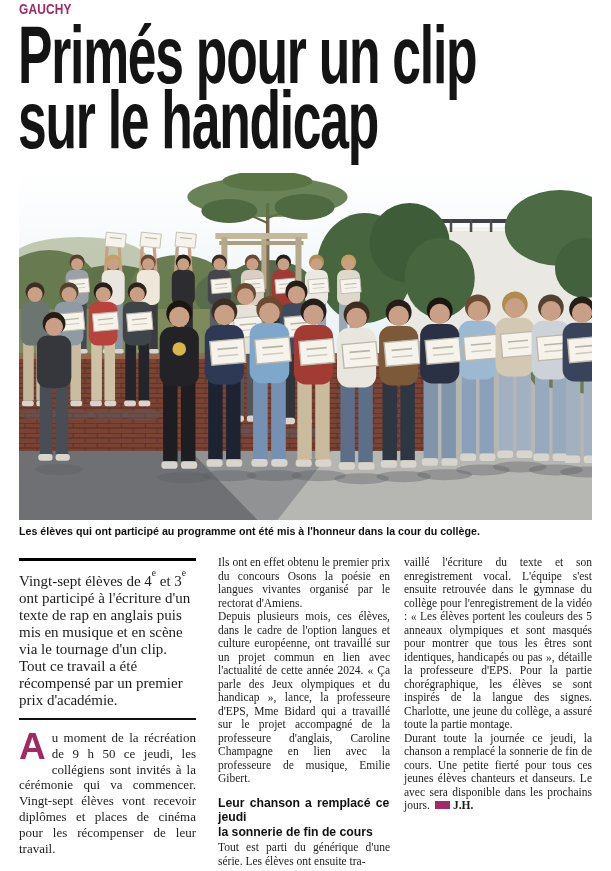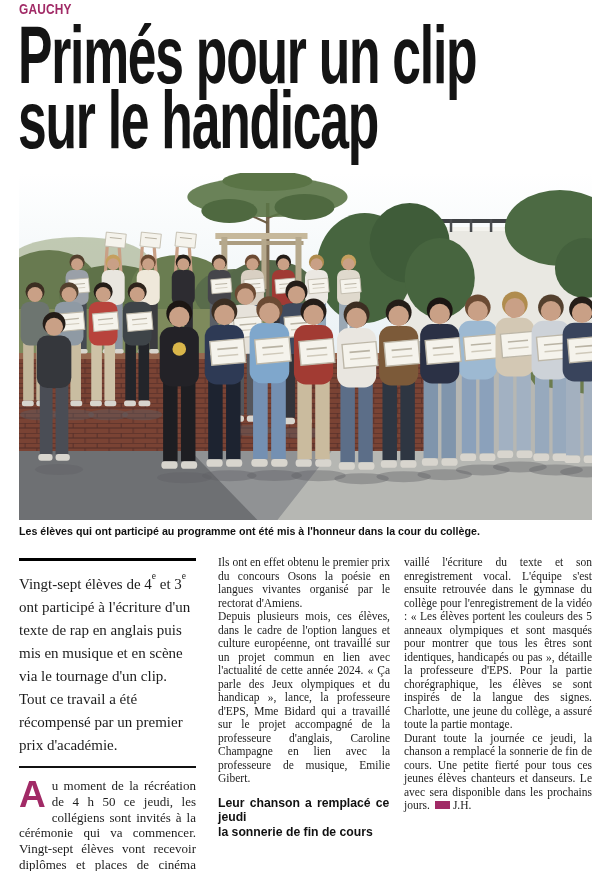--- a/index.html
+++ b/index.html
@@ -26,7 +26,7 @@
   .col3{width:188px;}
   .toprule{border-top:3px solid #000;margin:2px 0 8px 0;}
   .midrule{border-top:2px solid #111;margin:9px 0 10px 0;}
-  .lede{font-size:15px;line-height:23px;text-align:left;}
+  .lede{font-size:15px;line-height:17px;text-align:left;}
   .lede sup{font-size:9.5px;position:relative;top:-4px;}
   .intro{font-size:13px;line-height:15.8px;text-align:justify;}
   .dropcap{float:left;font-family:"Liberation Sans",sans-serif;font-weight:700;

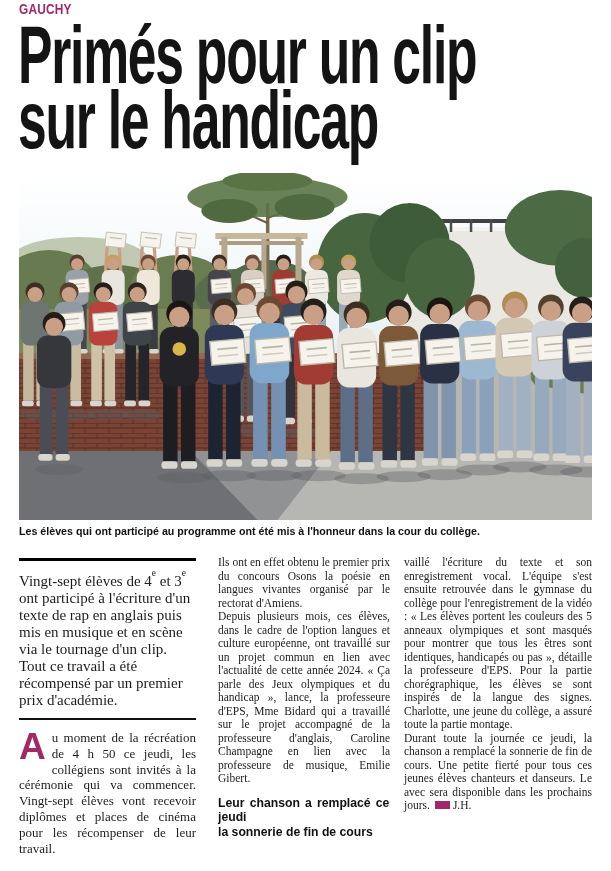--- a/index.html
+++ b/index.html
@@ -532,7 +532,7 @@
     </p>
     <div class="midrule"></div>
     <p class="intro" style="margin:0;">
-      <span class="dropcap">A</span><span>u moment de la récréation de 4 h 50 ce jeudi, les collégiens sont invités à la cérémonie qui va commencer. Vingt-sept élèves vont recevoir diplômes et places de cinéma pour les récompenser de leur travail.</span>
+      <span class="dropcap">A</span><span>u moment de la récréation de 9 h 50 ce jeudi, les collégiens sont invités à la cérémonie qui va commencer. Vingt-sept élèves vont recevoir diplômes et places de cinéma pour les récompenser de leur travail.</span>
     </p>
   </div>
 

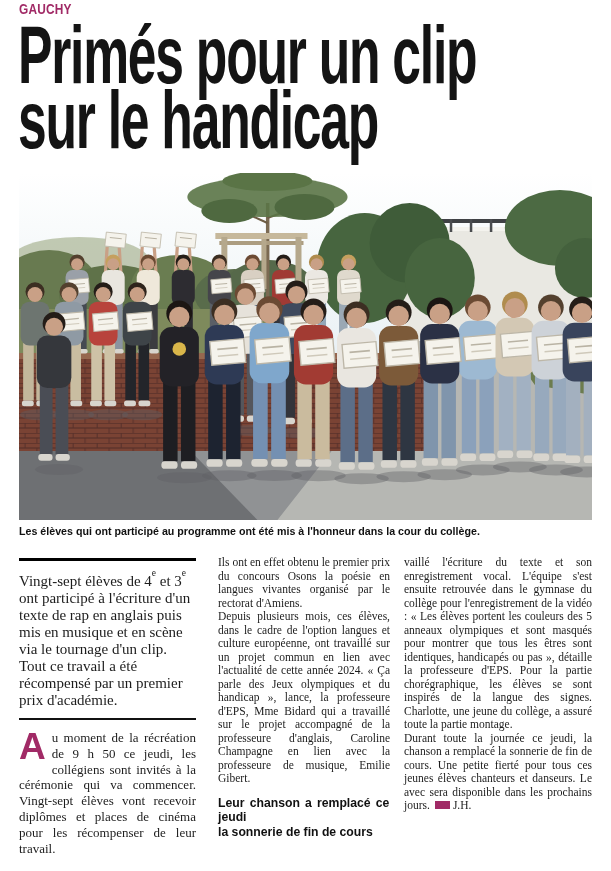--- a/index.html
+++ b/index.html
@@ -39,7 +39,7 @@
   .subhead{font-family:"Liberation Sans",sans-serif;font-weight:700;
     font-size:13px;line-height:14.5px;color:#111;margin:10px 0 2px 0;
     transform:scaleX(.94);transform-origin:left top;width:106%;}
-  .sig{font-weight:400;}
+  .sig{font-weight:700;}
   .sigblock{display:inline-block;width:15px;height:8px;
     background:var(--accent,#a12a66);margin:0 3px 0 5px;}
 </style>

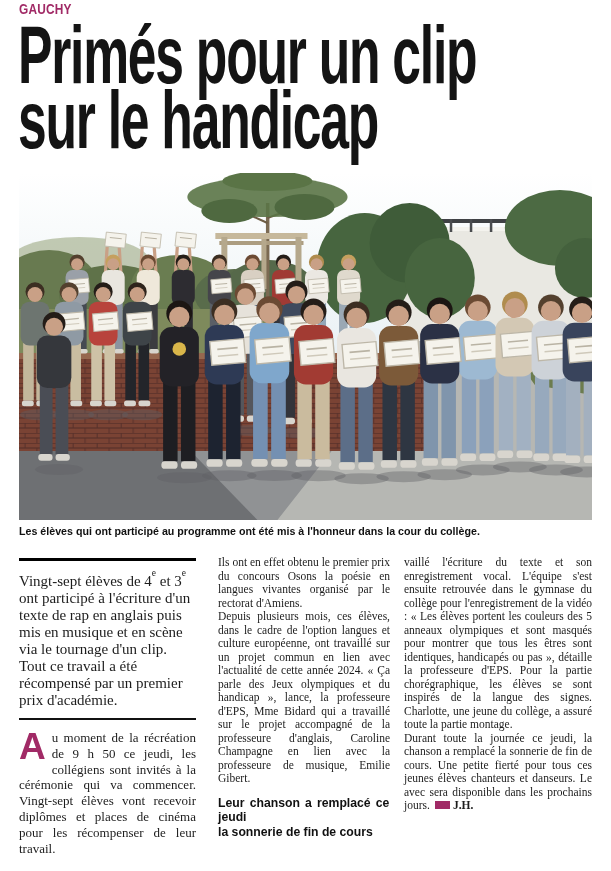--- a/index.html
+++ b/index.html
@@ -543,6 +543,7 @@
       <div>Leur chanson a remplacé ce jeudi</div>
       <div>la sonnerie de fin de cours</div>
     </h3>
+    <p>Tout est parti du générique d'une série. Les élèves ont ensuite tra-</p>
   </div>
 
   <div class="col3 body-col">

